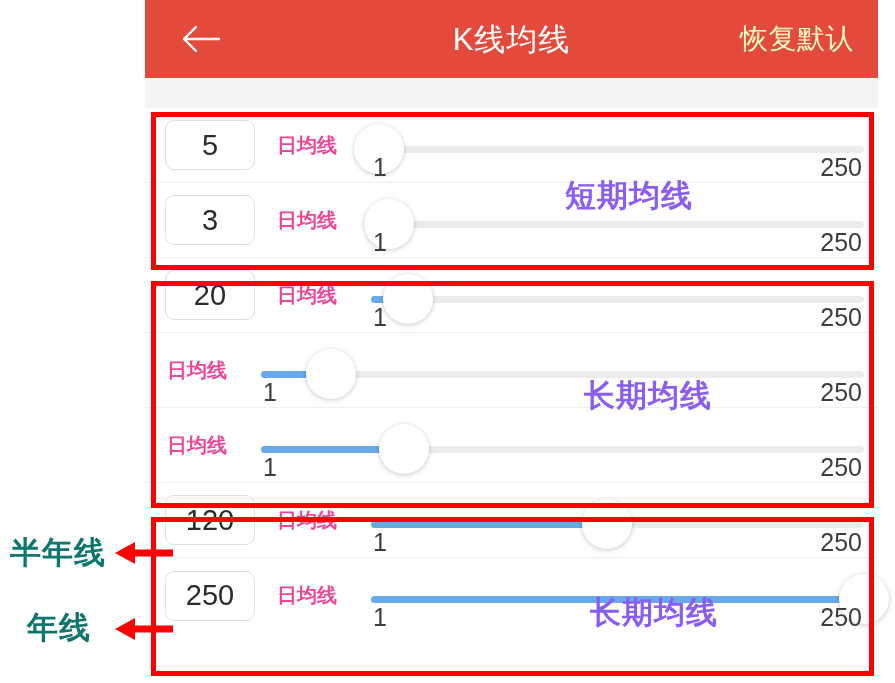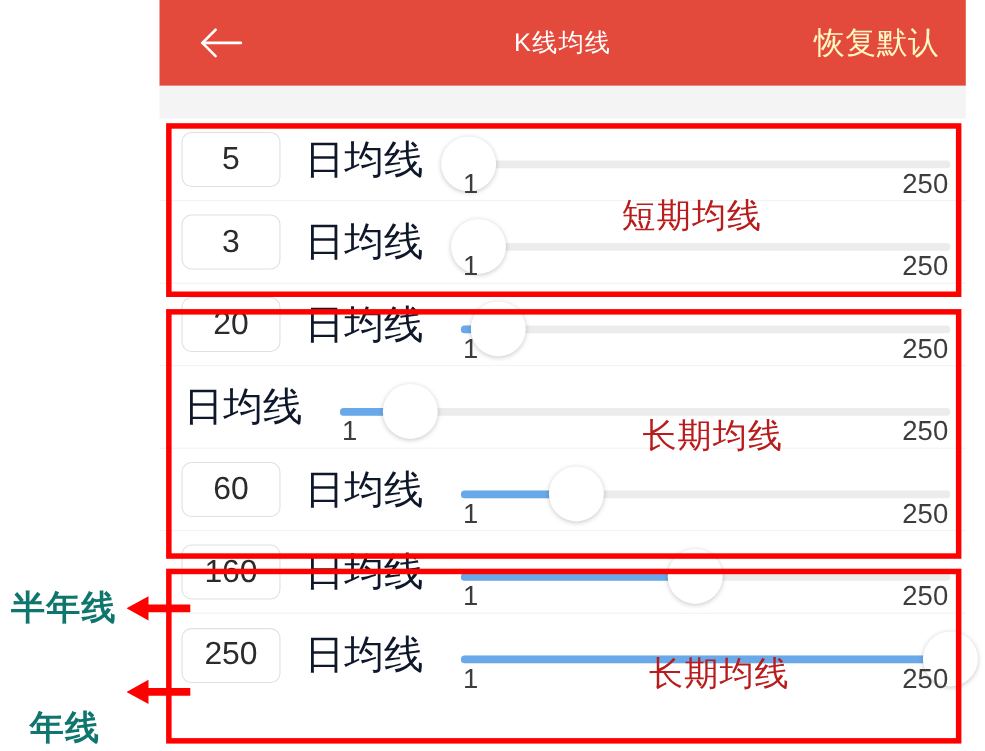--- a/index.html
+++ b/index.html
@@ -56,7 +56,7 @@
     transform: translateY(-50%);
     text-align: center;
     color: #ffffff;
-    font-size: 23px;
+    font-size: 31px;
     letter-spacing: 1px;
     line-height: 1;
   }

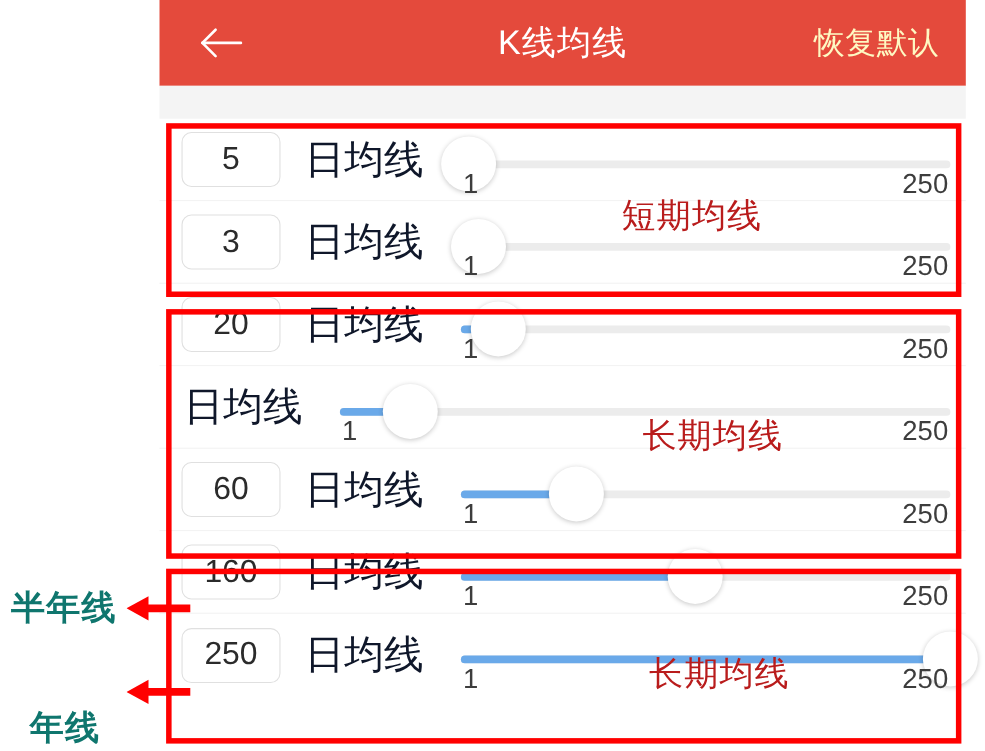--- a/index.html
+++ b/index.html
@@ -118,10 +118,11 @@
   }
   .unit-label {
     margin-left: 22px;
-    font-size: 36px;
-    color: #0f172a;
+    font-size: 20px;
+    color: #ec4899;
     white-space: nowrap;
     flex: none;
+    font-weight: bold;
   }
 
   

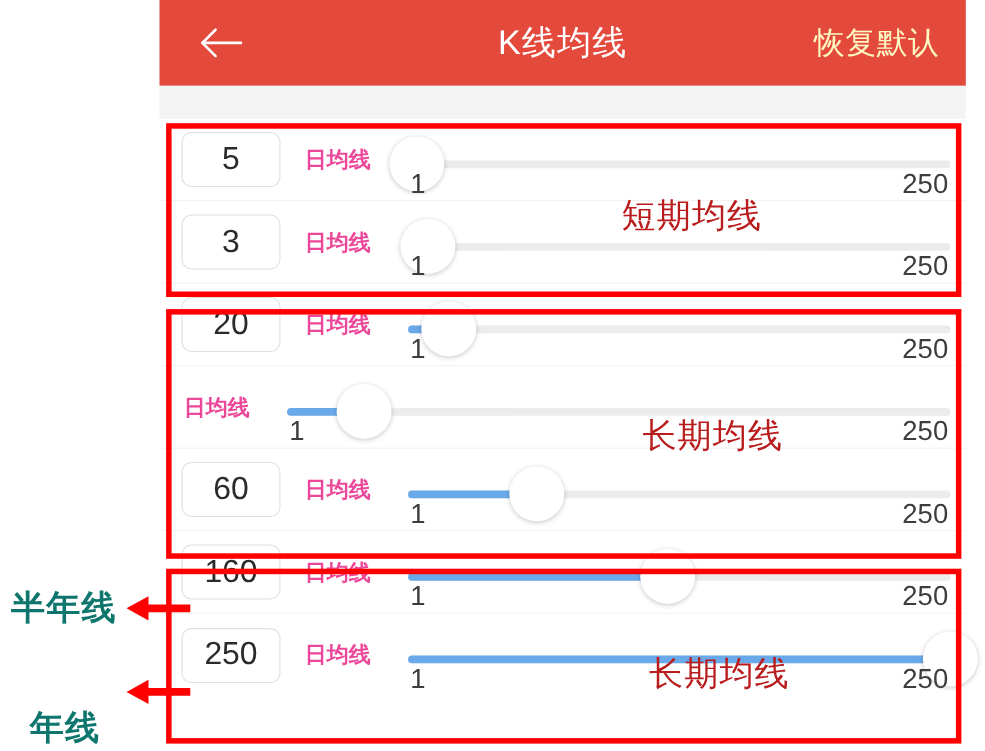--- a/index.html
+++ b/index.html
@@ -195,8 +195,8 @@
   }
   .anno-text {
     position: absolute;
-    color: #b91c1c;
-    font-weight: normal;
+    color: #8b5cf6;
+    font-weight: bold;
     font-size: 31px;
     letter-spacing: 1px;
     line-height: 1;

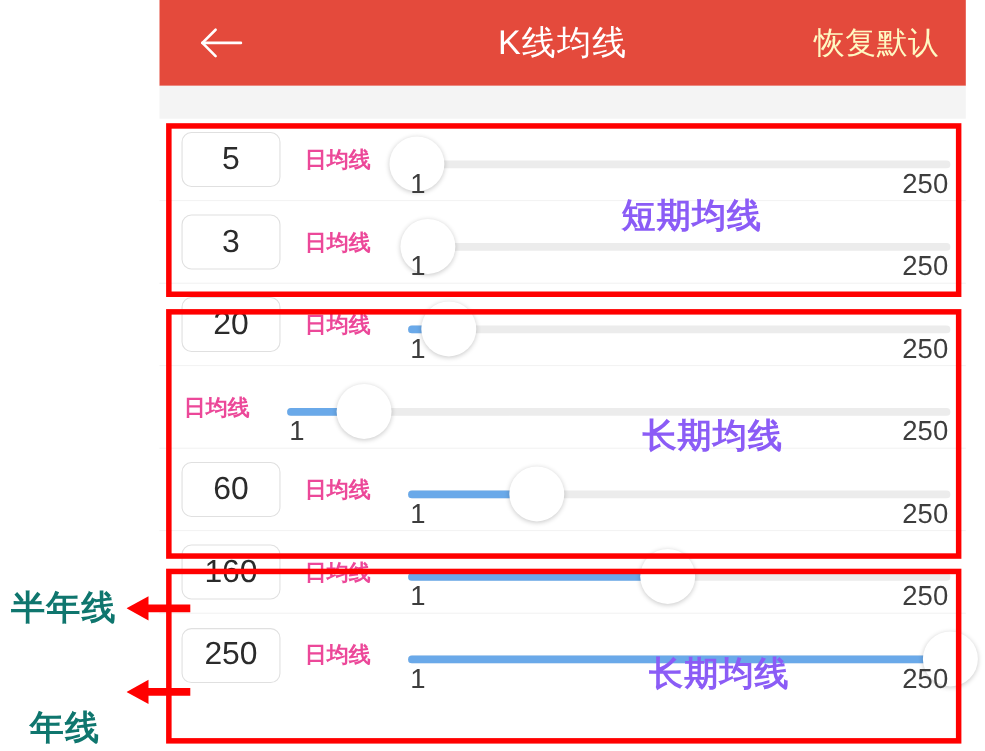--- a/index.html
+++ b/index.html
@@ -287,9 +287,6 @@
     </div>
 
     <div class="ma-row">
-      <div class="value-box">
-        <span>60</span>
-      </div>
       <div class="unit-label">日均线</div>
       <div class="slider-wrap">
         <div class="slider-track"></div>

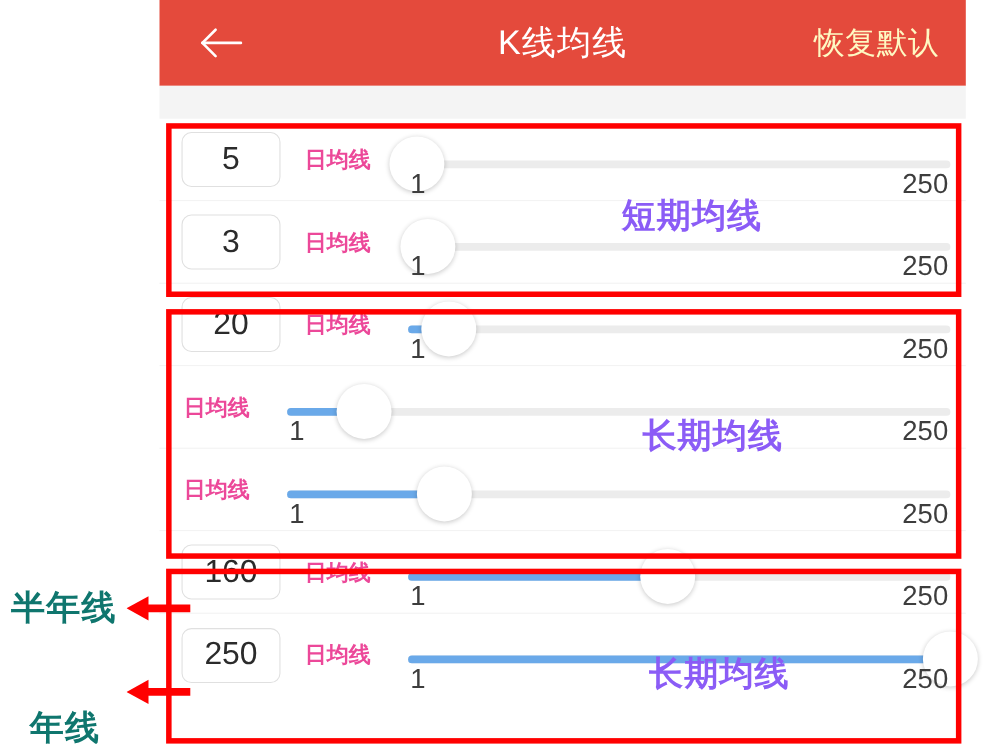--- a/index.html
+++ b/index.html
@@ -299,7 +299,7 @@
 
     <div class="ma-row">
       <div class="value-box">
-        <span>160</span>
+        <span>120</span>
       </div>
       <div class="unit-label">日均线</div>
       <div class="slider-wrap">

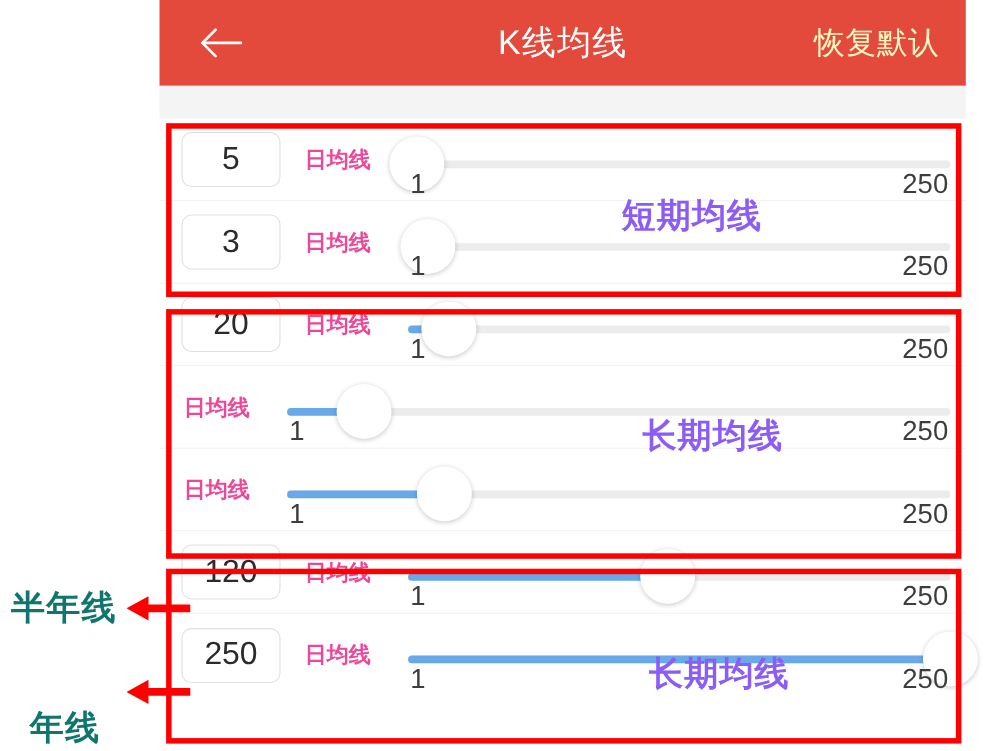--- a/index.html
+++ b/index.html
@@ -345,7 +345,7 @@
     <polygon points="0,15 20,4 20,26" fill="#ff0000"></polygon>
   </svg>
 
-  <div class="anno-side-text" style="left:27px; top:646px;">年线</div>
+  <div class="anno-side-text" style="left:27px; top:612px;">年线</div>
   <svg class="anno-arrow" width="60" height="30" viewBox="0 0 60 30" style="left:115px; top:614px;">
     <line x1="58" y1="15" x2="16" y2="15" stroke="#ff0000" stroke-width="7"></line>
     <polygon points="0,15 20,4 20,26" fill="#ff0000"></polygon>

